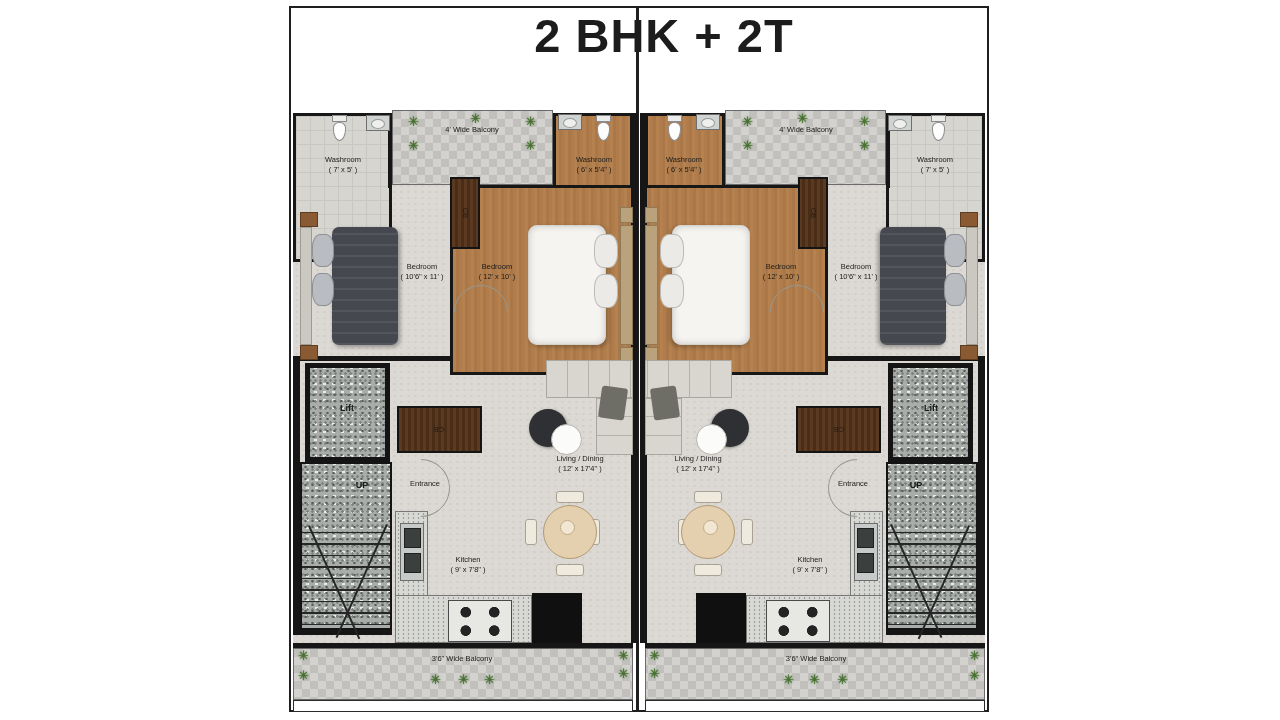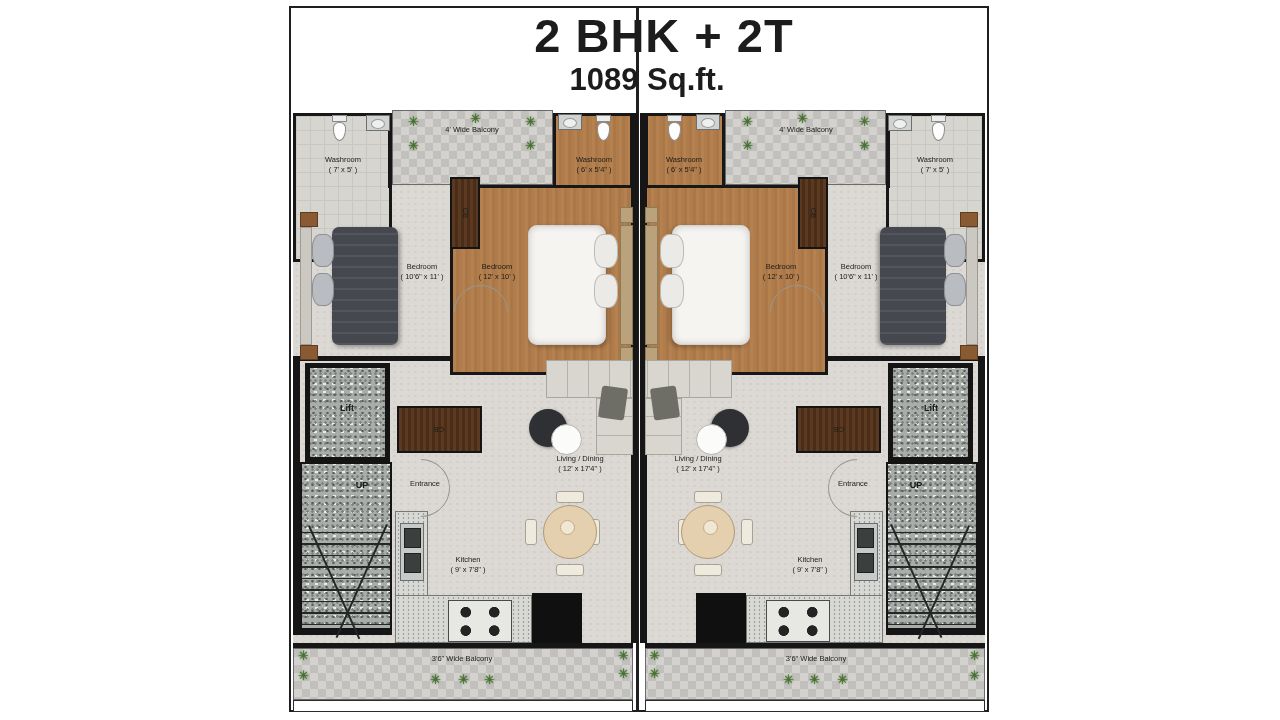--- a/index.html
+++ b/index.html
@@ -91,7 +91,6 @@
   <div class="panel pr"></div>
 
   <div class="title1">2 BHK + 2T</div>
-  <div class="title2">1089 Sq.ft.</div>
 
   <div class="unit uleft">
 

